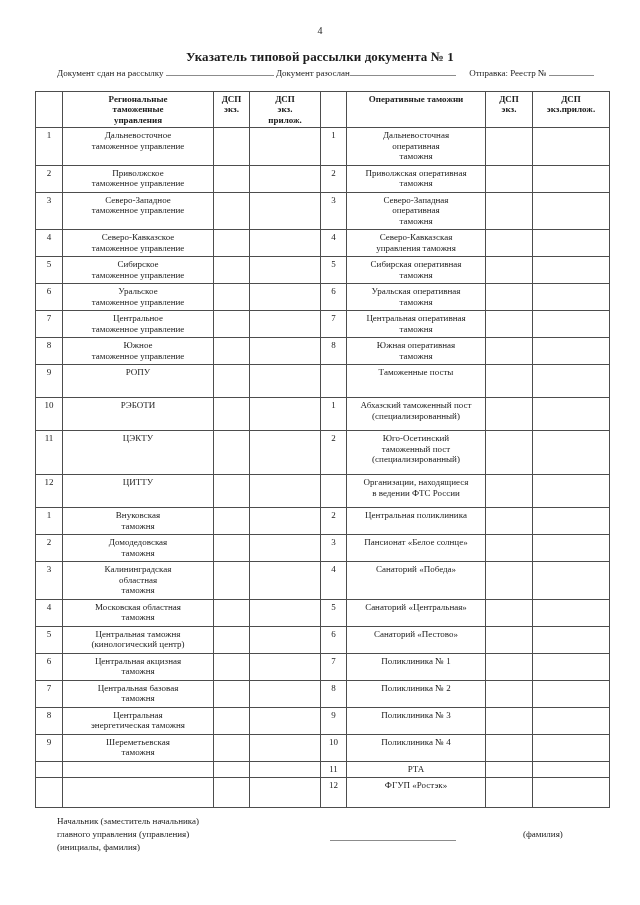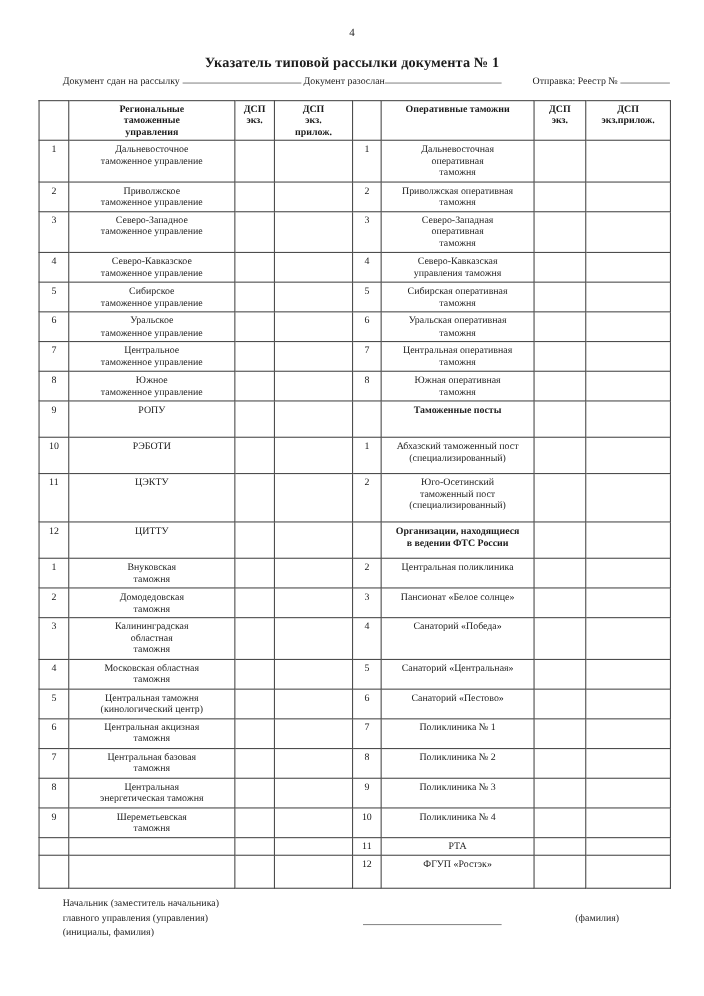--- a/index.html
+++ b/index.html
@@ -67,7 +67,7 @@
   <div class="doc-title">Указатель типовой рассылки документа № 1</div>
 
   <div class="form-lines">
-    <div><span>Документ сдан на рассылку</span> <span class="blank" style="width:108px"></span> <span>Документ разослан</span><span class="blank" style="width:106px"></span> <span style="margin-left:26px">Отправка:  Реестр №</span> <span class="blank" style="width:45px"></span></div>
+    <div><span>Документ сдан на рассылку</span> <span class="blank" style="width:108px"></span> <span>Документ разослан</span><span class="blank" style="width:106px"></span> <span style="margin-left:11px">Отправка:  Реестр №</span> <span class="blank" style="width:45px"></span></div>
   </div>
 
   <table class="dist">

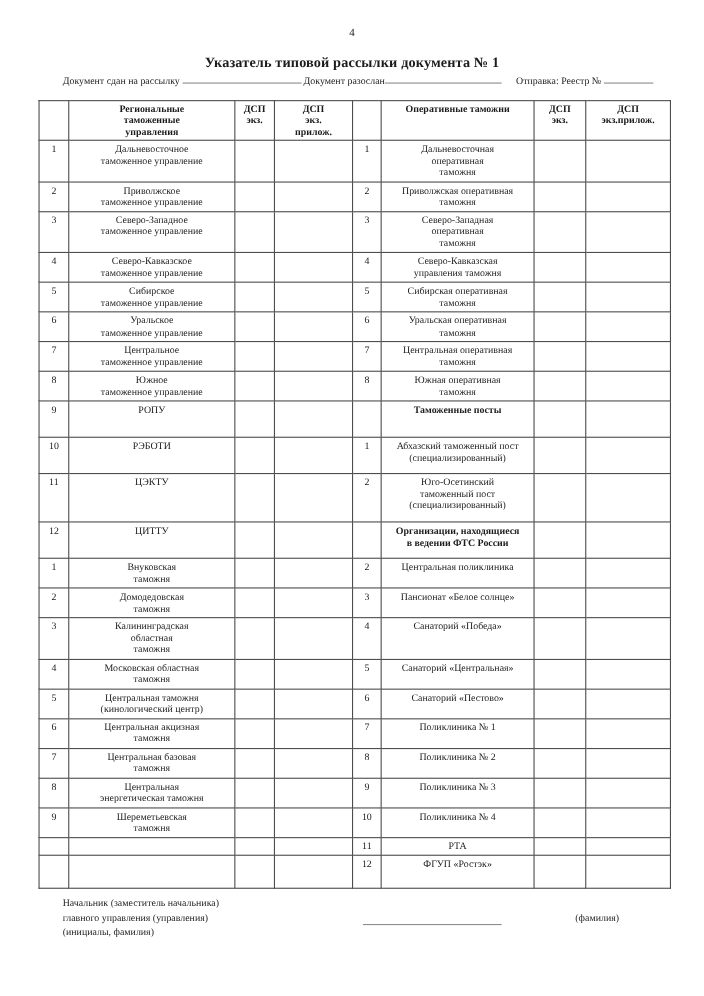--- a/index.html
+++ b/index.html
@@ -36,7 +36,7 @@
   td.num-cell { text-align:center; padding:2px 1px; }
   td.name-cell { white-space:pre-line;text-align:center; }
   td.count-cell { }
-  .section-header { font-weight:bold; text-align:center; }
+  .section-header { font-weight:normal; text-align:center; }
   .sub-header { font-size:7.5px; line-height:9px; text-align:center; padding-top:4px; }
 
   

